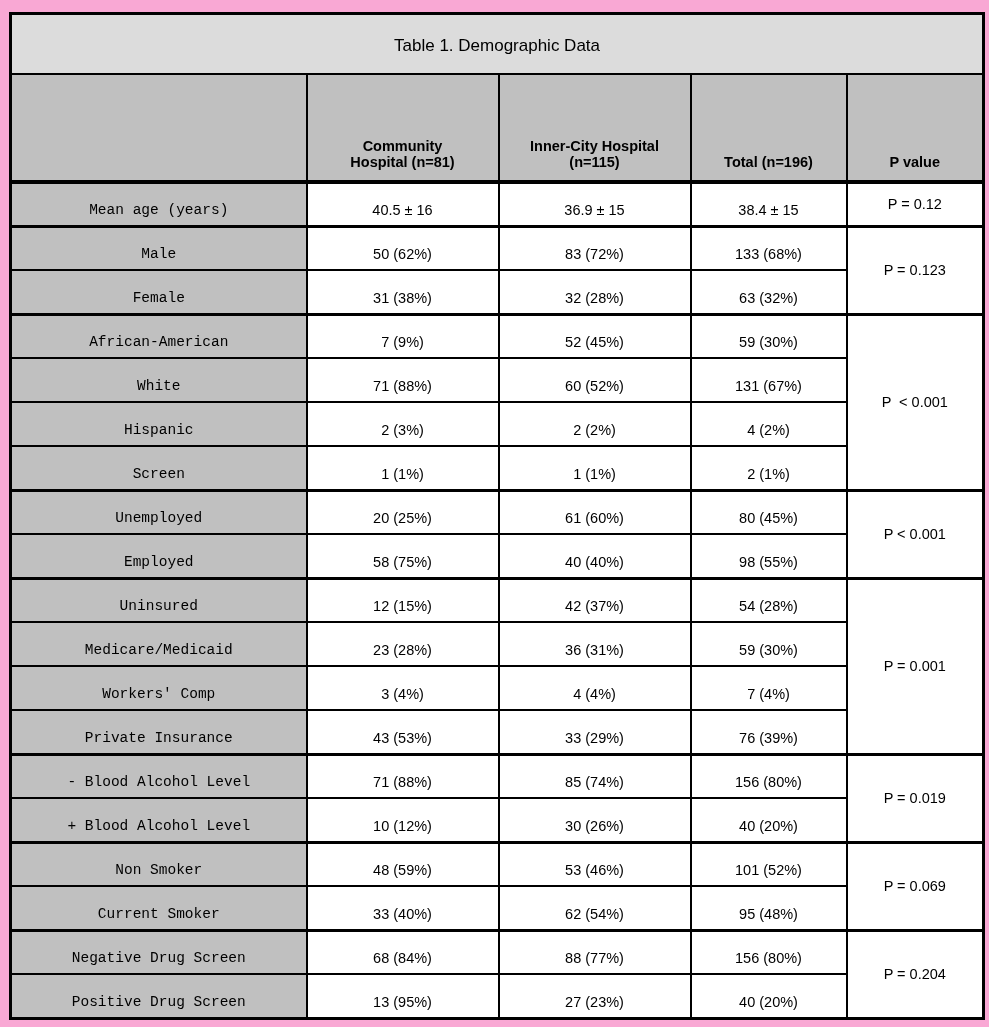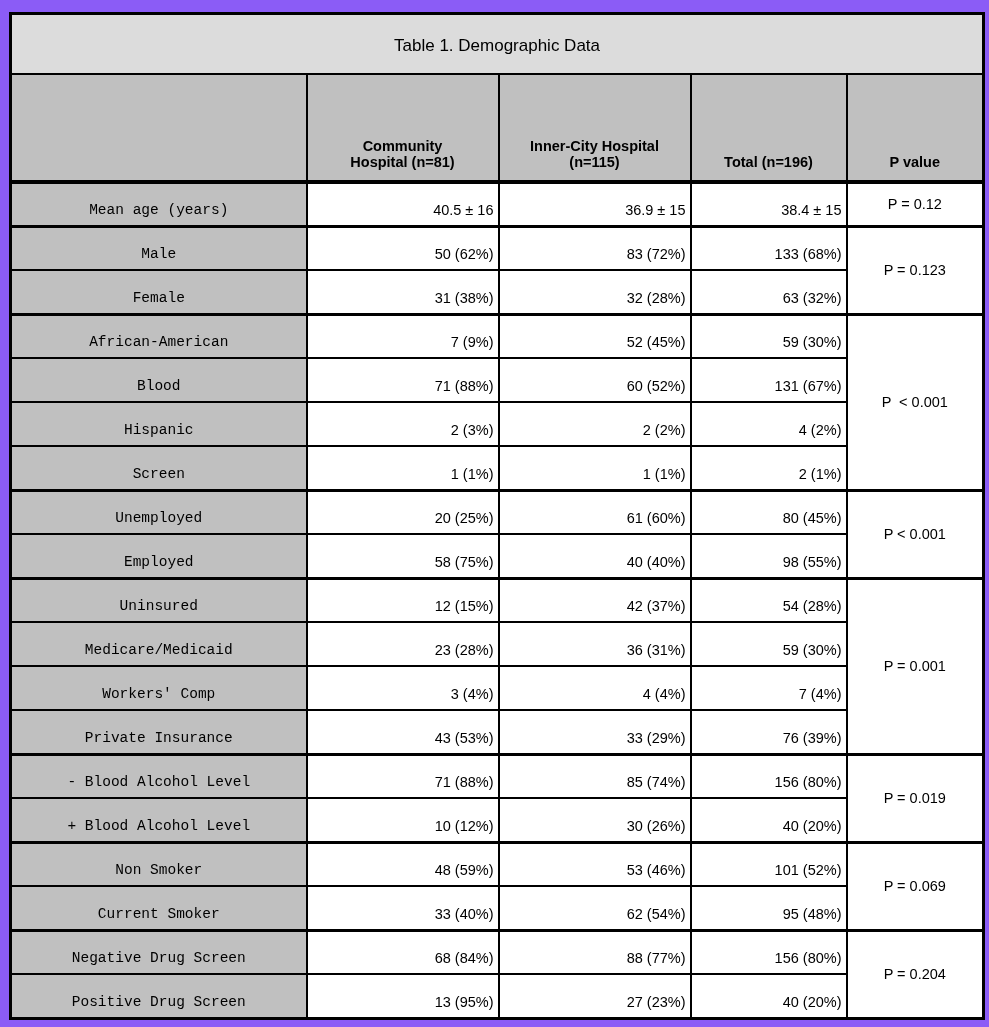--- a/index.html
+++ b/index.html
@@ -12,7 +12,7 @@
   .page {
     width: 989px;
     height: 1027px;
-    background: #8b5cf6;
+    background: #f9a8d4;
     position: relative;
     overflow: hidden;
   }

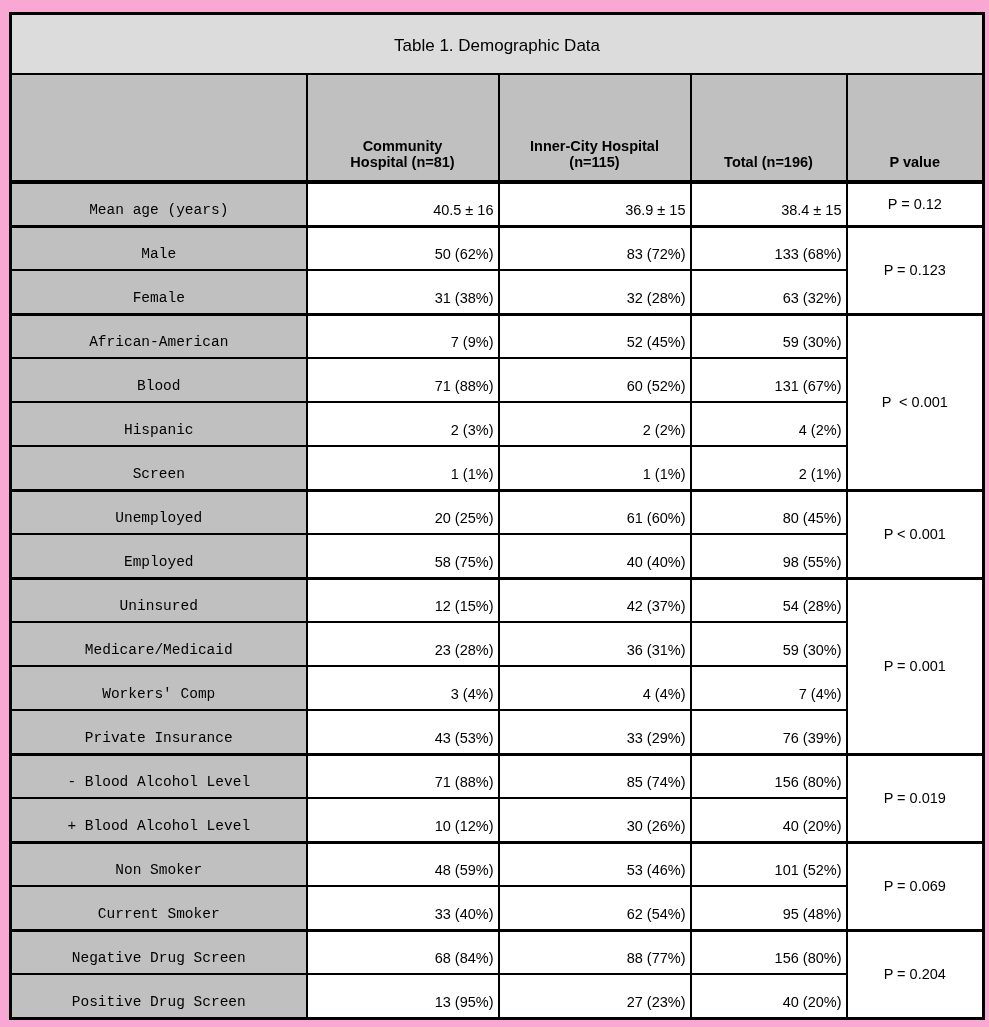--- a/index.html
+++ b/index.html
@@ -61,7 +61,6 @@
   td.data-cell {
     background: #ffffff;
     vertical-align: bottom;
-    text-align: right;
   }
   td.p-cell {
     background: #ffffff;

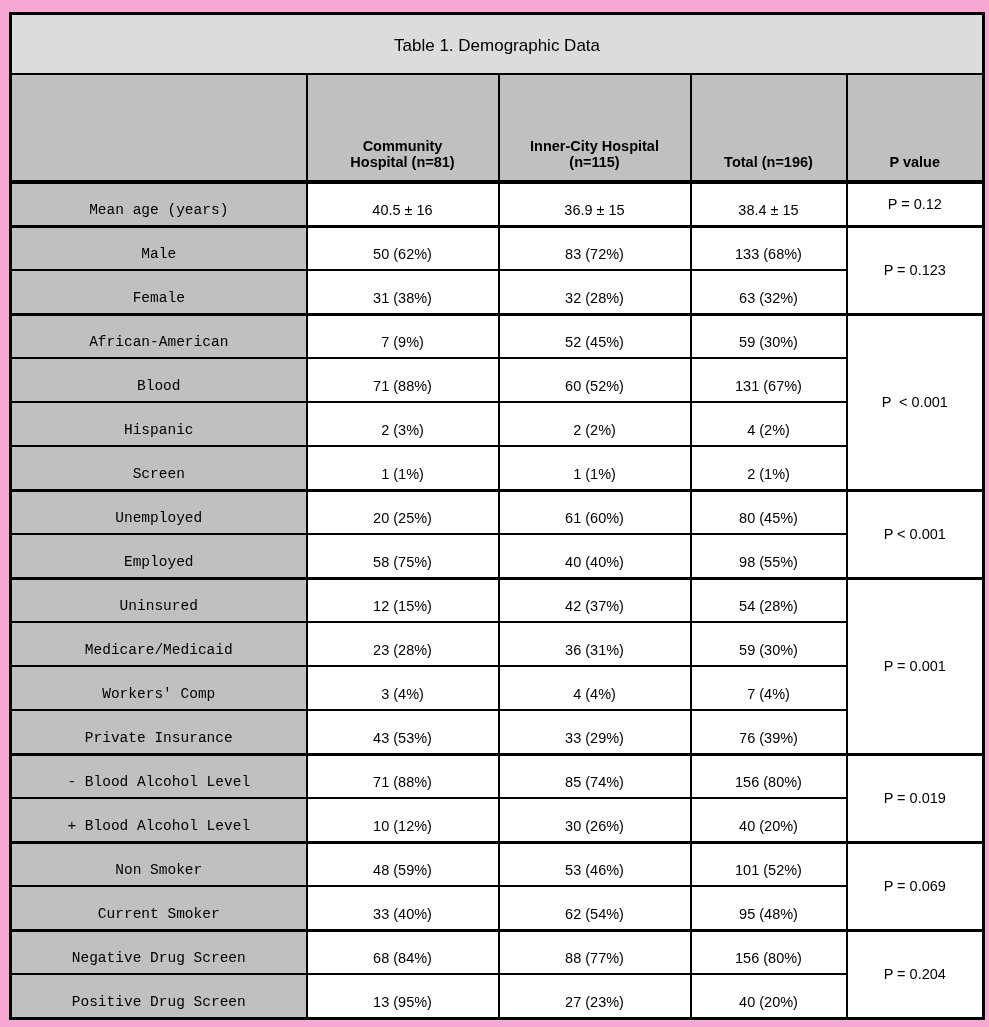--- a/index.html
+++ b/index.html
@@ -132,7 +132,7 @@
         <td class="p-cell bold" rowspan="4">P  &lt; 0.001</td>
       </tr>
       <tr>
-        <td class="label-cell">Blood</td>
+        <td class="label-cell">White</td>
         <td class="data-cell">71 (88%)</td>
         <td class="data-cell">60 (52%)</td>
         <td class="data-cell">131 (67%)</td>

